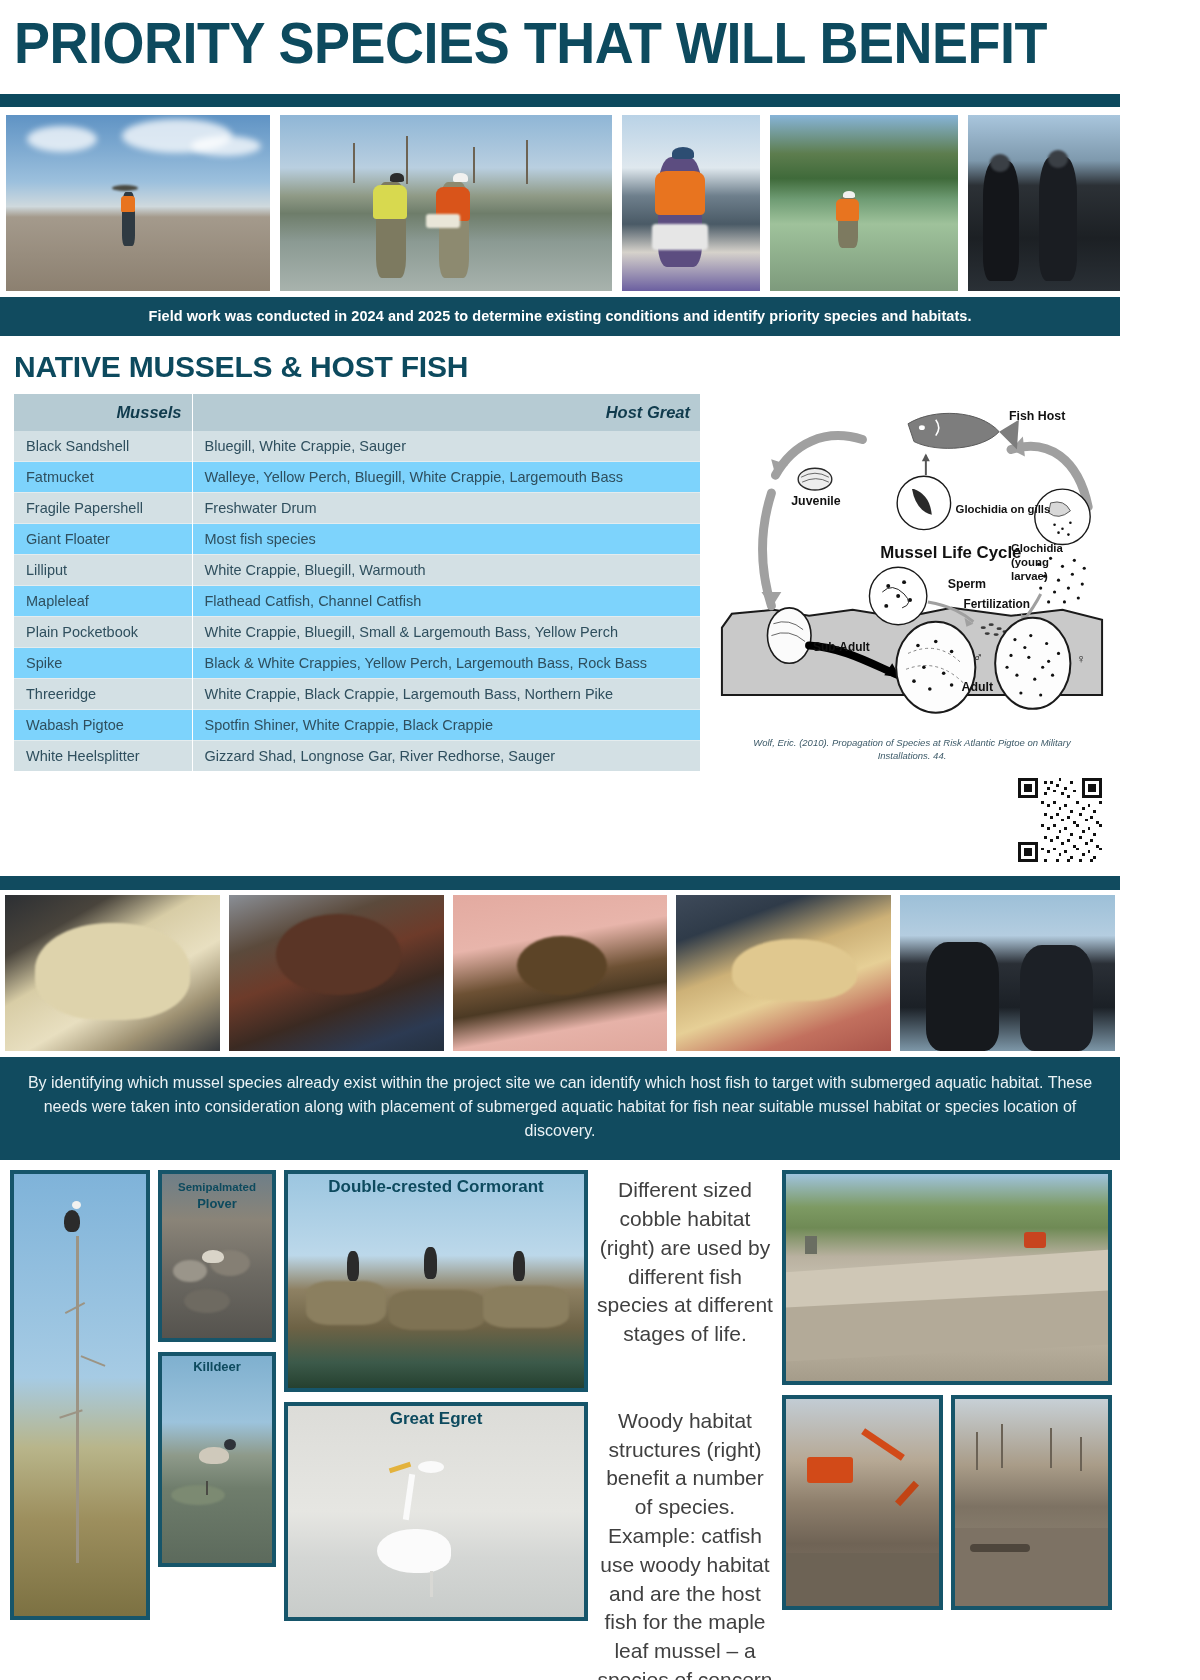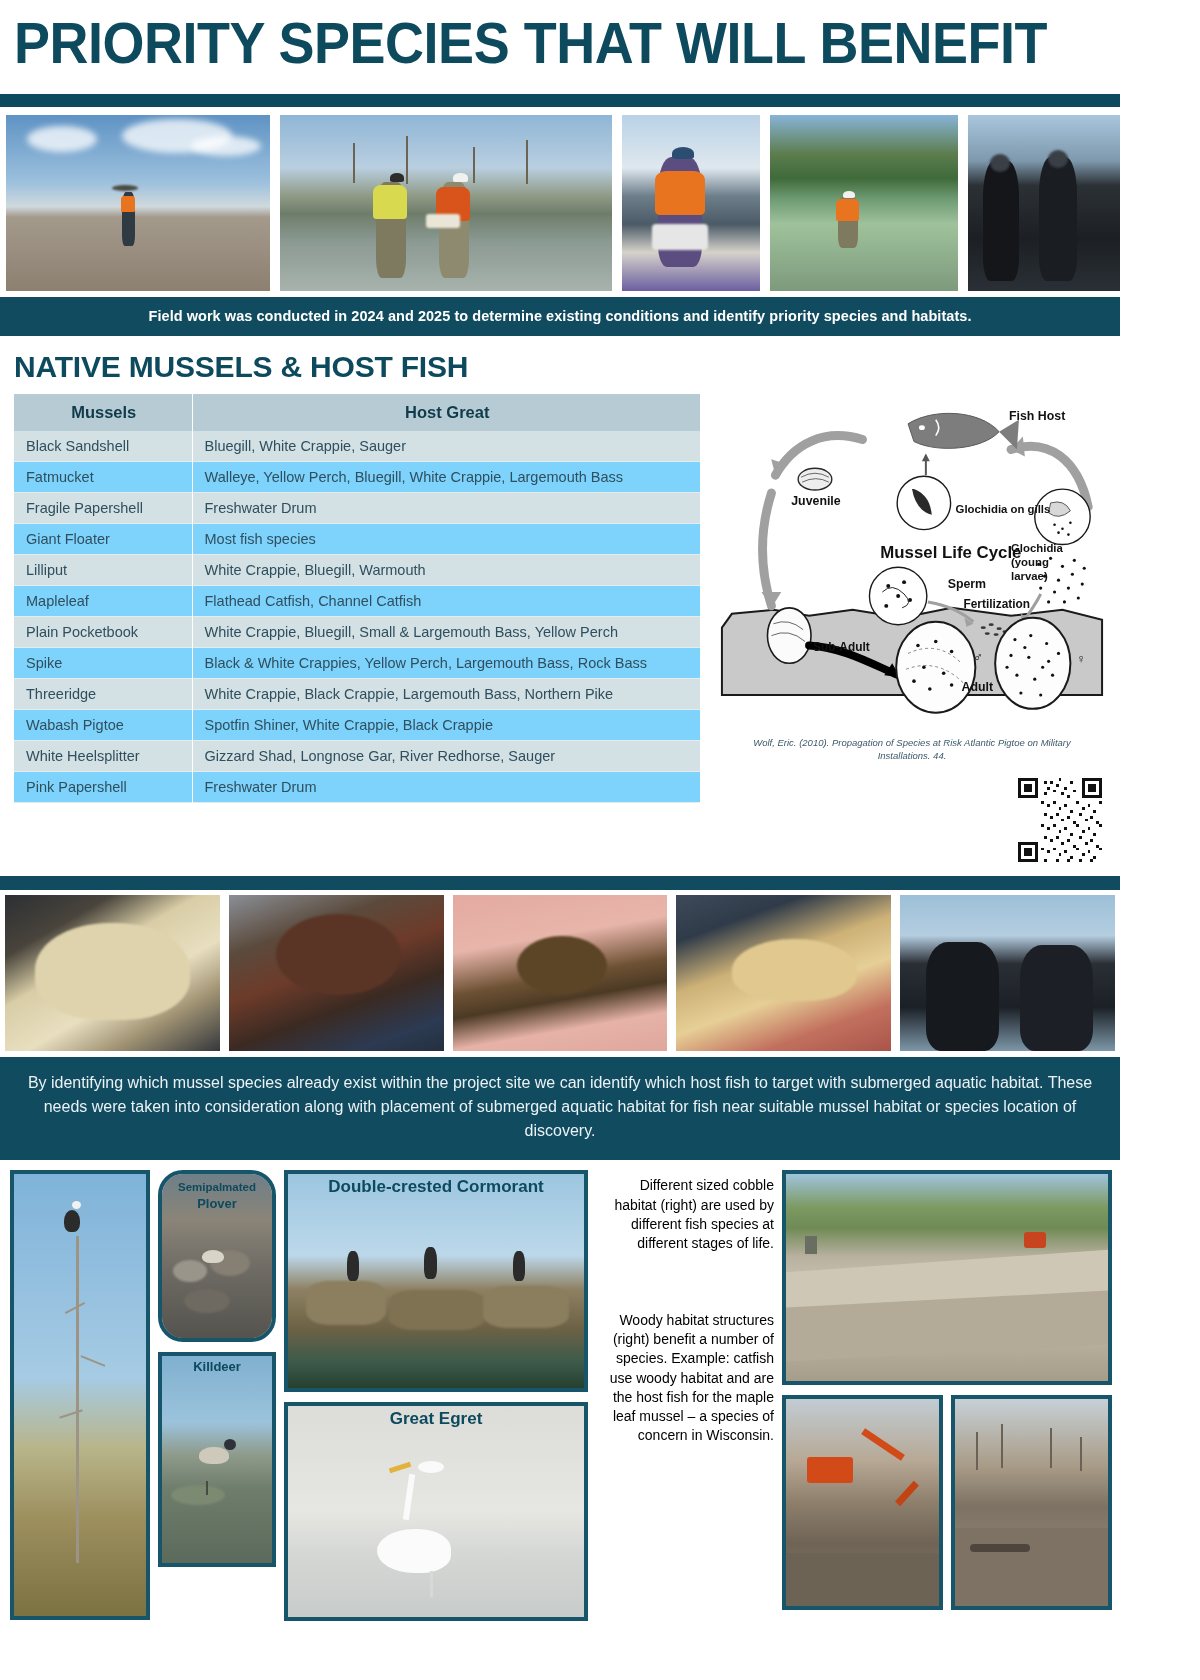--- a/index.html
+++ b/index.html
@@ -108,9 +108,10 @@
     color: #103b4d;
     font-size: 16.5px;
     font-weight: 700;
-    text-align: center;
+    text-align: right;
     padding: 9px 10px 9px 12px;
     border-right: 1px solid #ffffff;
+    font-style: italic;
   }
   table.mussel-table th:last-child { border-right: none; }
   table.mussel-table td {

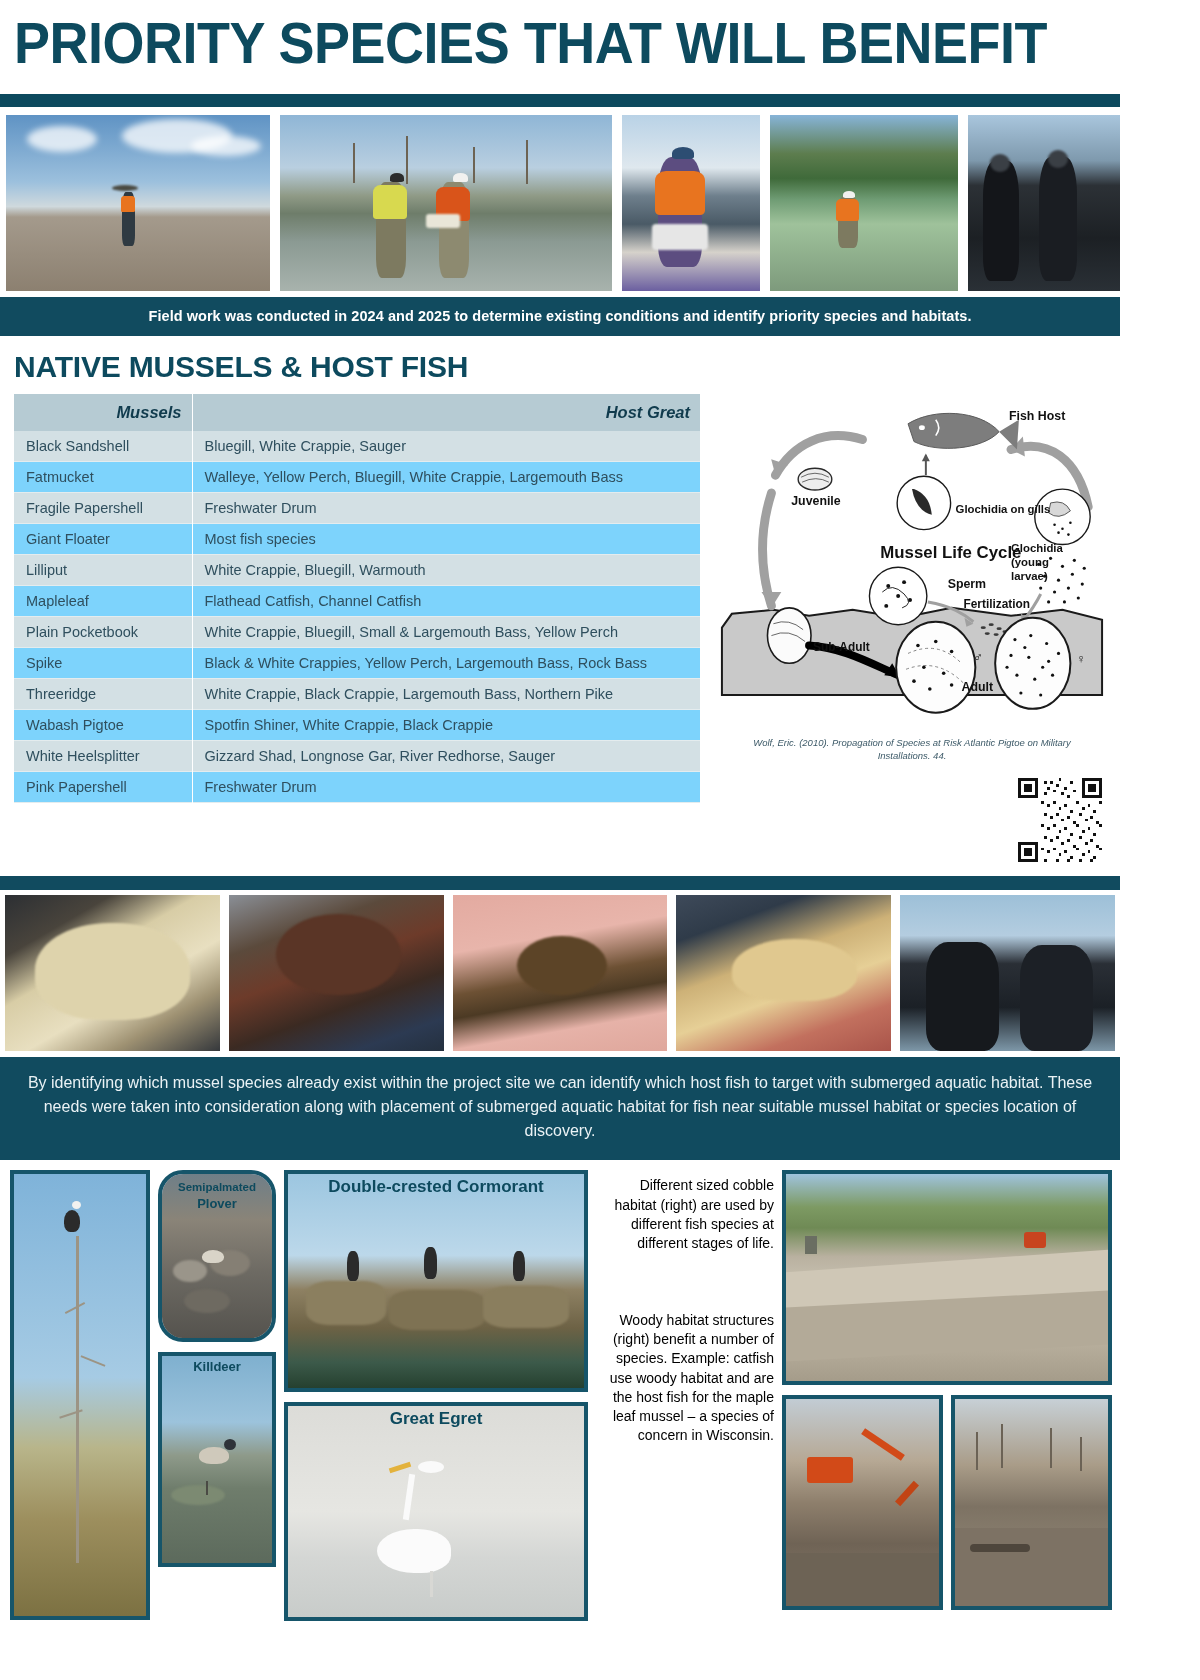--- a/index.html
+++ b/index.html
@@ -361,10 +361,6 @@
         <tr class="odd">
             <td>White Heelsplitter</td>
             <td>Gizzard Shad, Longnose Gar, River Redhorse, Sauger</td>
-          </tr>
-        <tr class="even">
-            <td>Pink Papershell</td>
-            <td>Freshwater Drum</td>
           </tr>
       </tbody>
     </table>

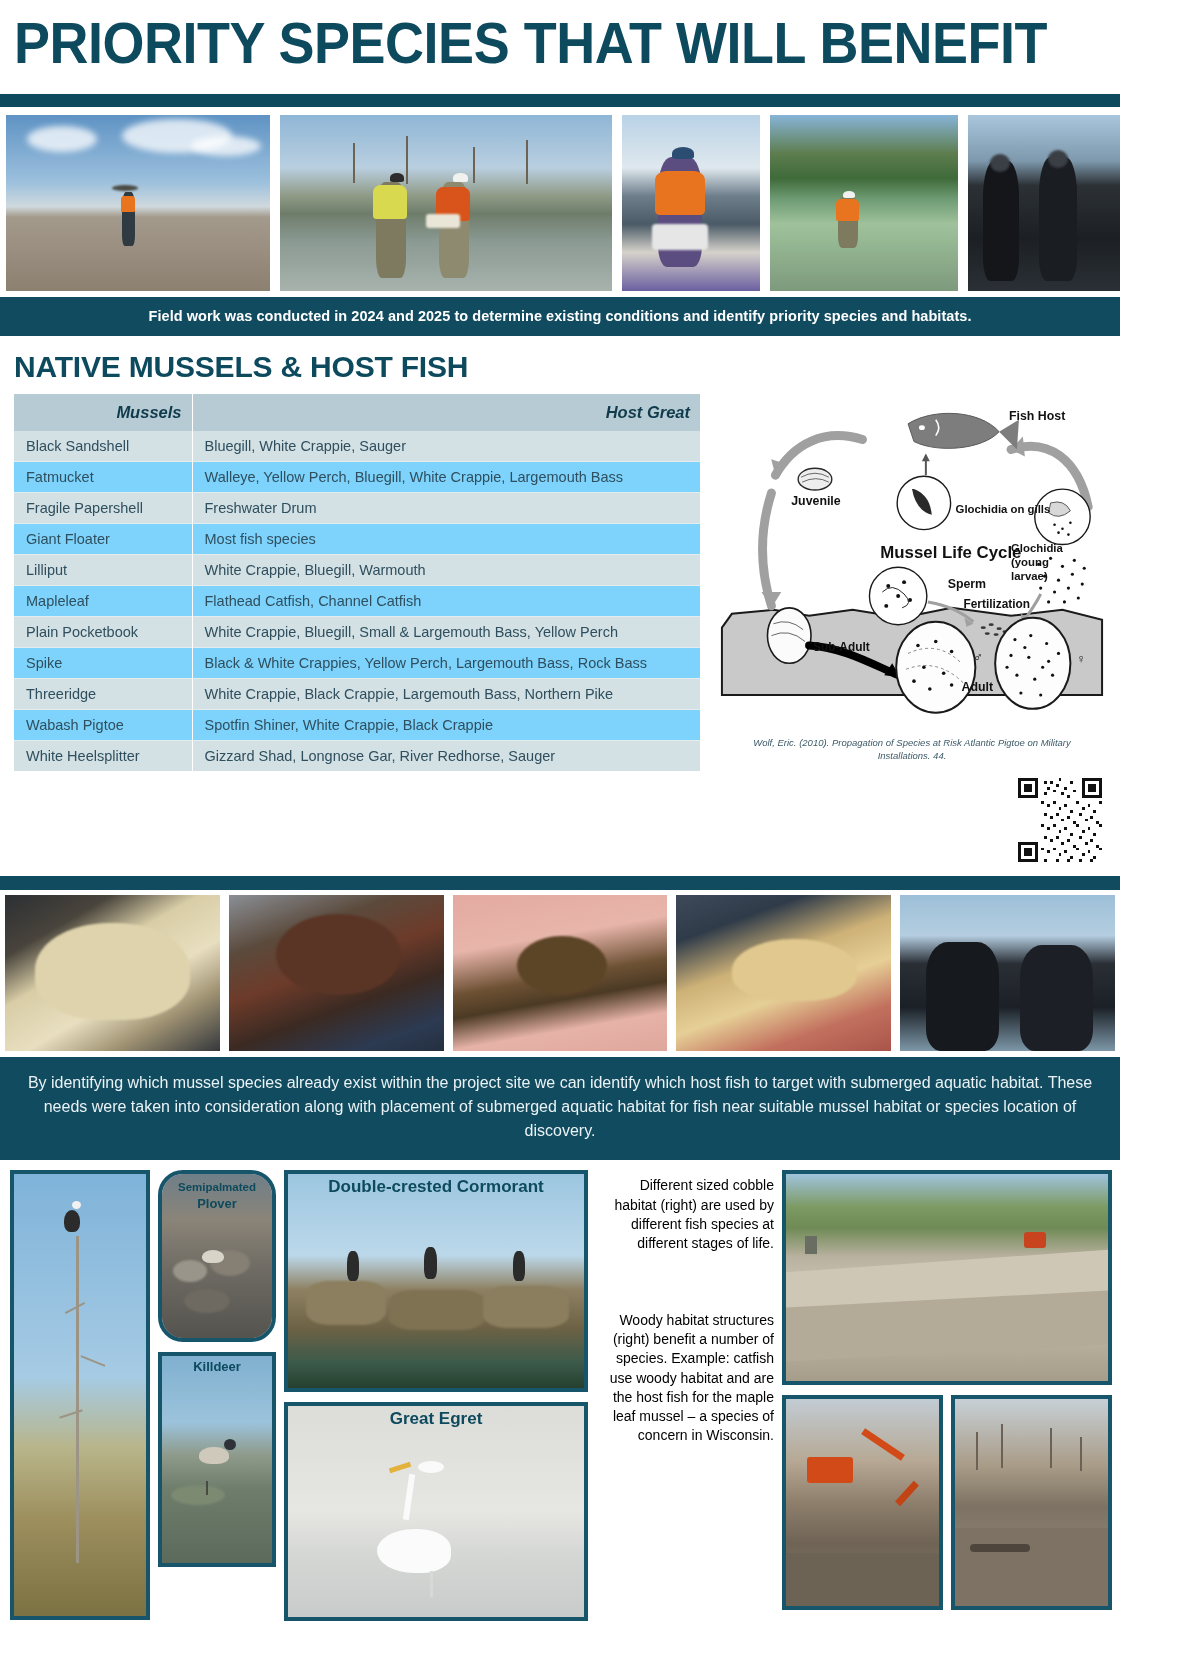--- a/index.html
+++ b/index.html
@@ -211,7 +211,7 @@
   .label-md { font-size: 17px; }
 
   .eagle-photo { height: 450px; }
-  .plover-photo { height: 172px; border-radius: 25px; }
+  .plover-photo { height: 172px; }
   .cormorant-photo { height: 222px; }
   .killdeer-photo { height: 215px; }
   .egret-photo { height: 219px; }

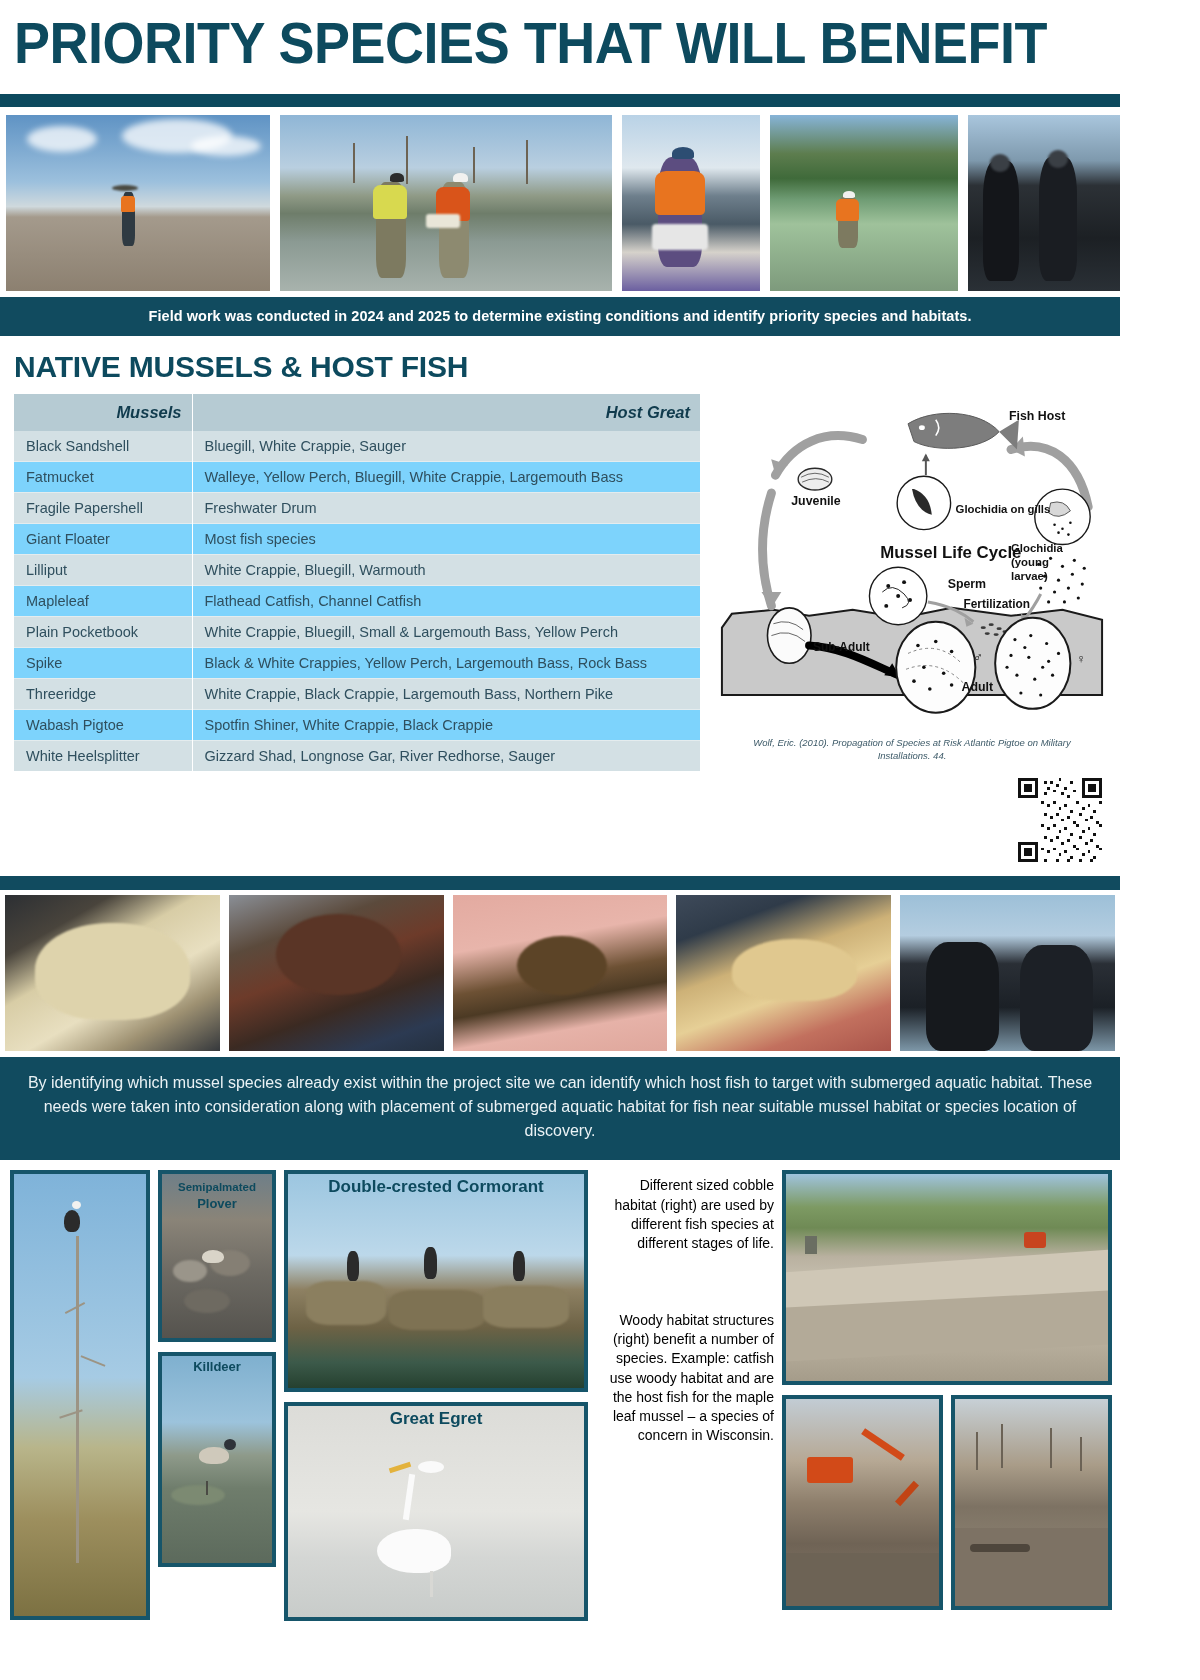--- a/index.html
+++ b/index.html
@@ -220,10 +220,10 @@
   .excavator-photo { height: 215px; }
 
   .side-text {
-    font-size: 14px;
+    font-size: 21px;
     line-height: 1.37;
-    color: #000000;
-    text-align: right;
+    color: #404040;
+    text-align: center;
   }
   .side-text.first { padding-top: 6px; }
   .side-text.second { padding-top: 58px; }

